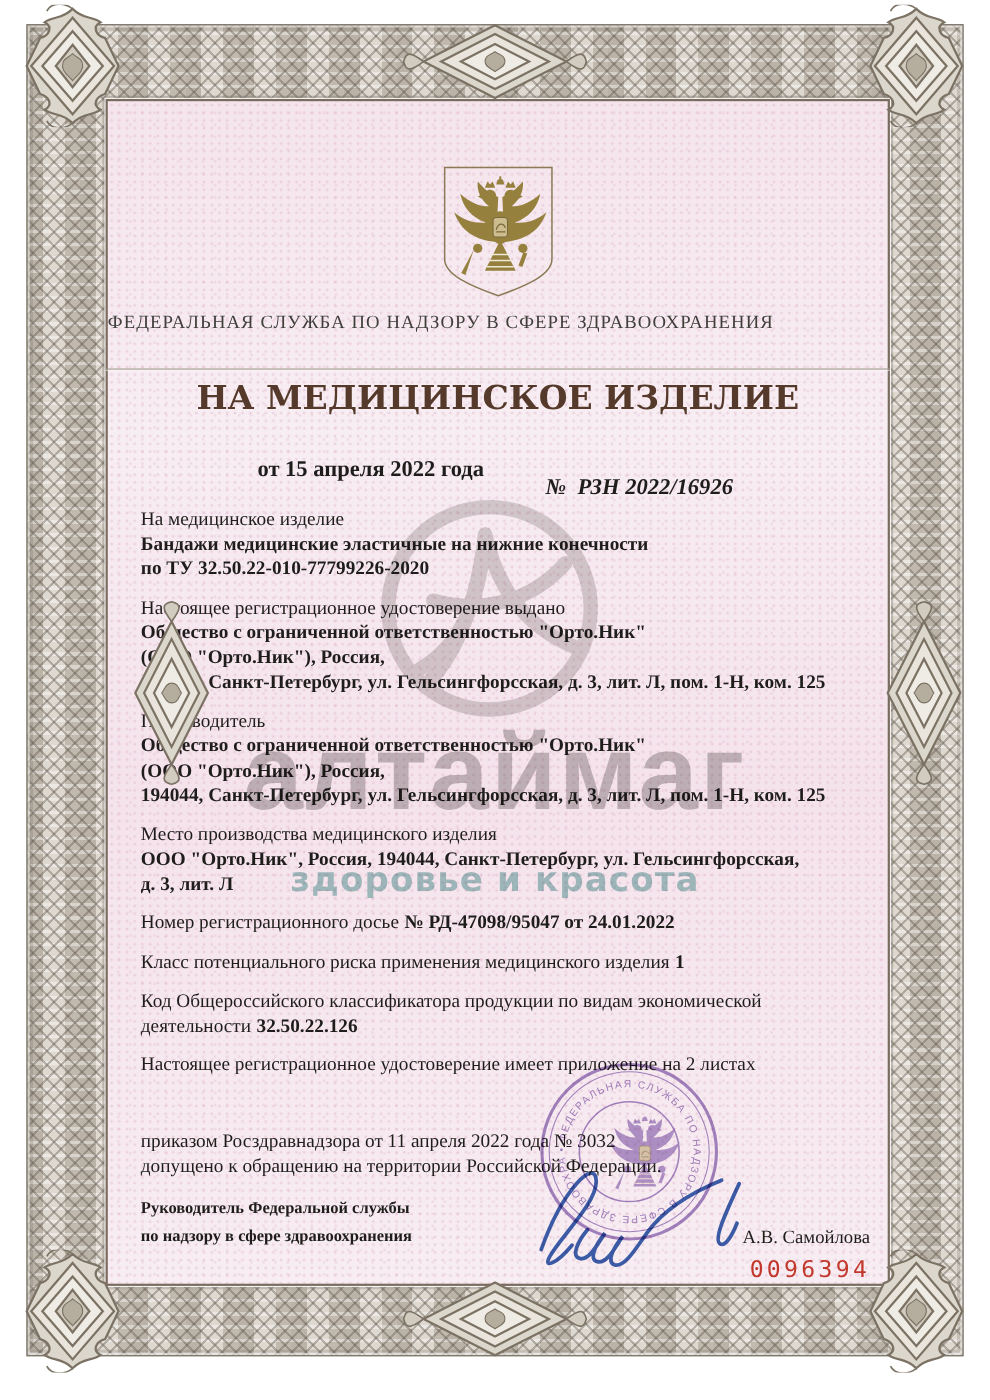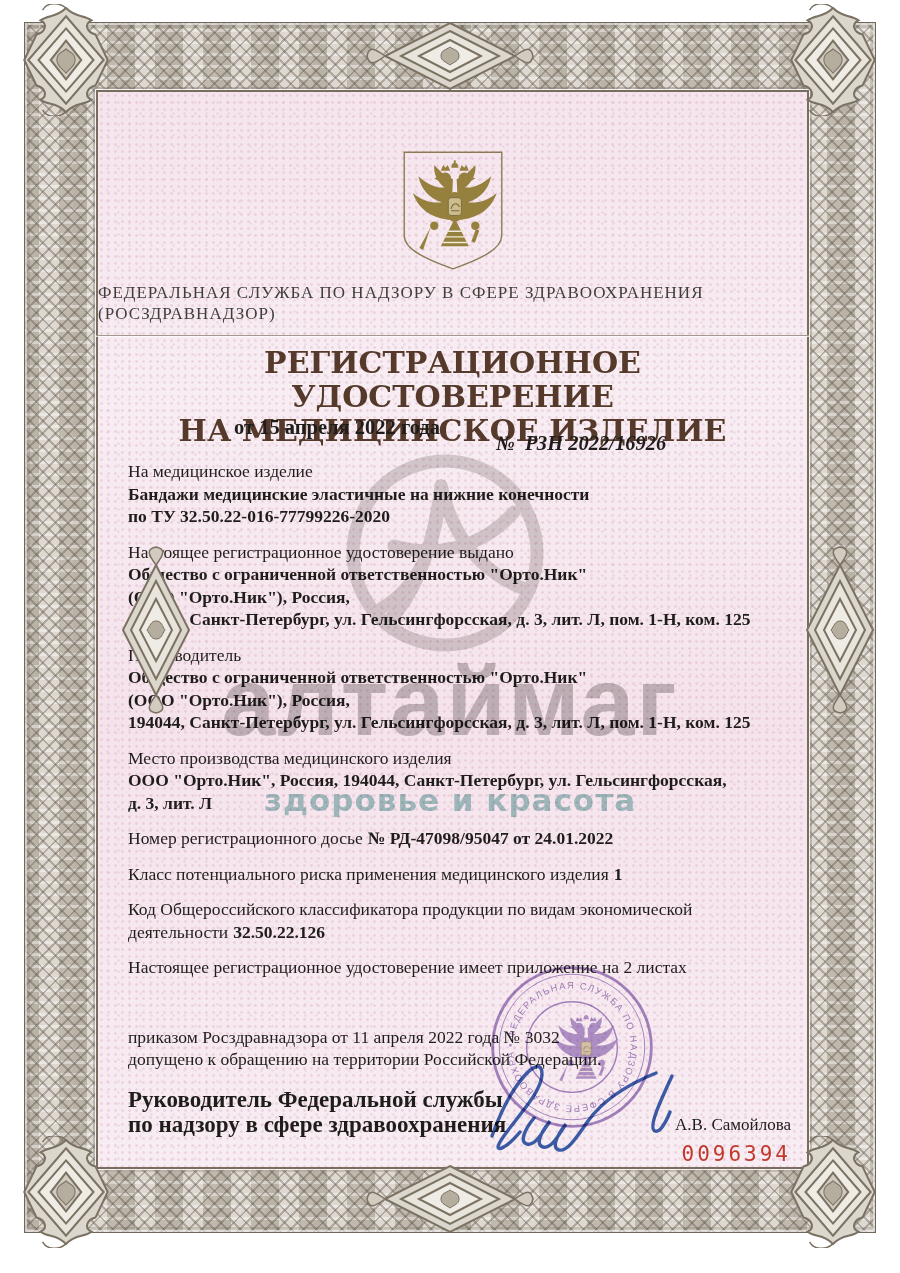--- a/index.html
+++ b/index.html
@@ -169,7 +169,6 @@
 
     <div class="authority">
       <div>ФЕДЕРАЛЬНАЯ СЛУЖБА ПО НАДЗОРУ В СФЕРЕ ЗДРАВООХРАНЕНИЯ</div>
-      <div>(РОСЗДРАВНАДЗОР)</div>
     </div>
 
     <div class="rule"></div>

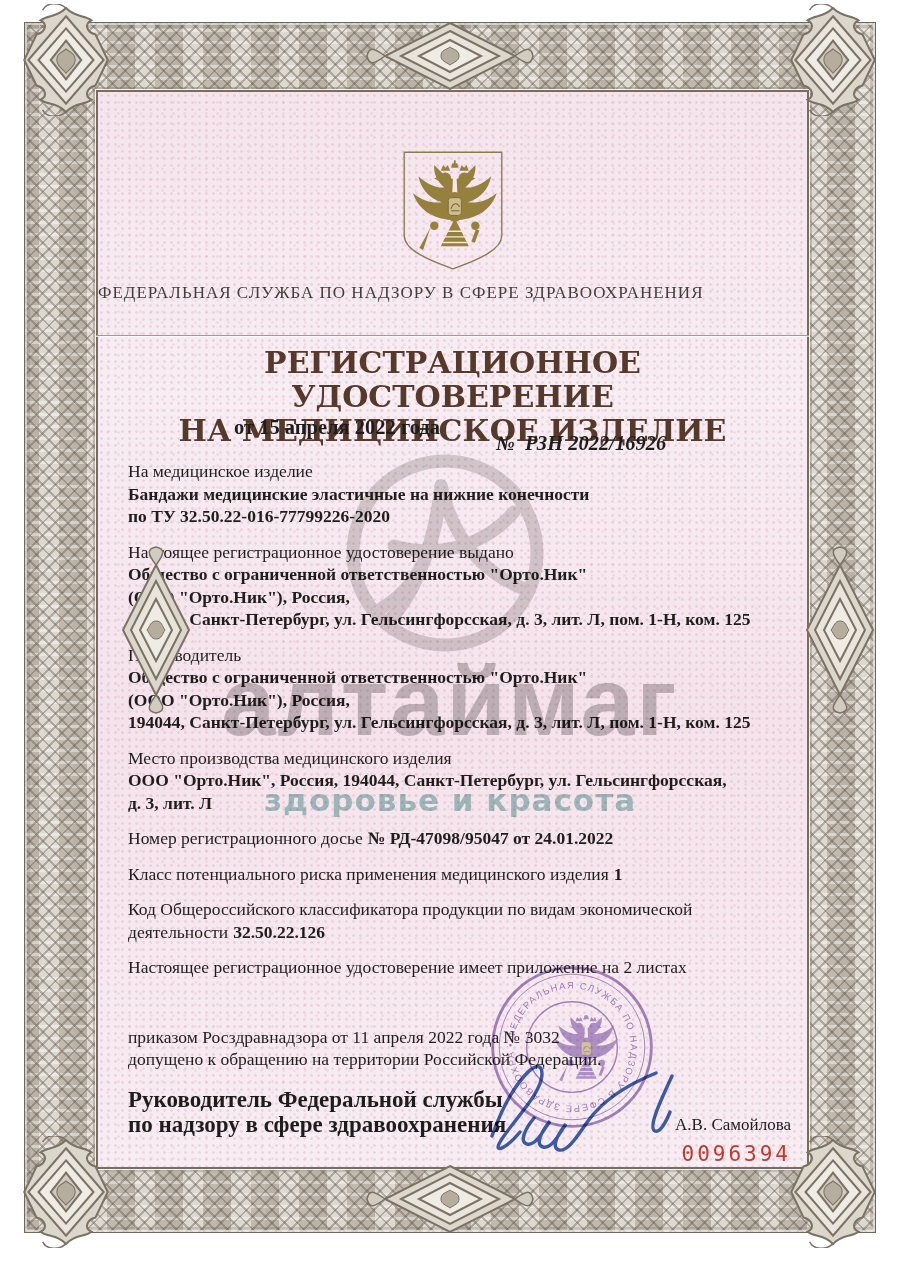--- a/index.html
+++ b/index.html
@@ -174,7 +174,6 @@
     <div class="rule"></div>
 
     <div class="title">
-      <div>РЕГИСТРАЦИОННОЕ УДОСТОВЕРЕНИЕ</div>
       <div>НА МЕДИЦИНСКОЕ ИЗДЕЛИЕ</div>
     </div>
 

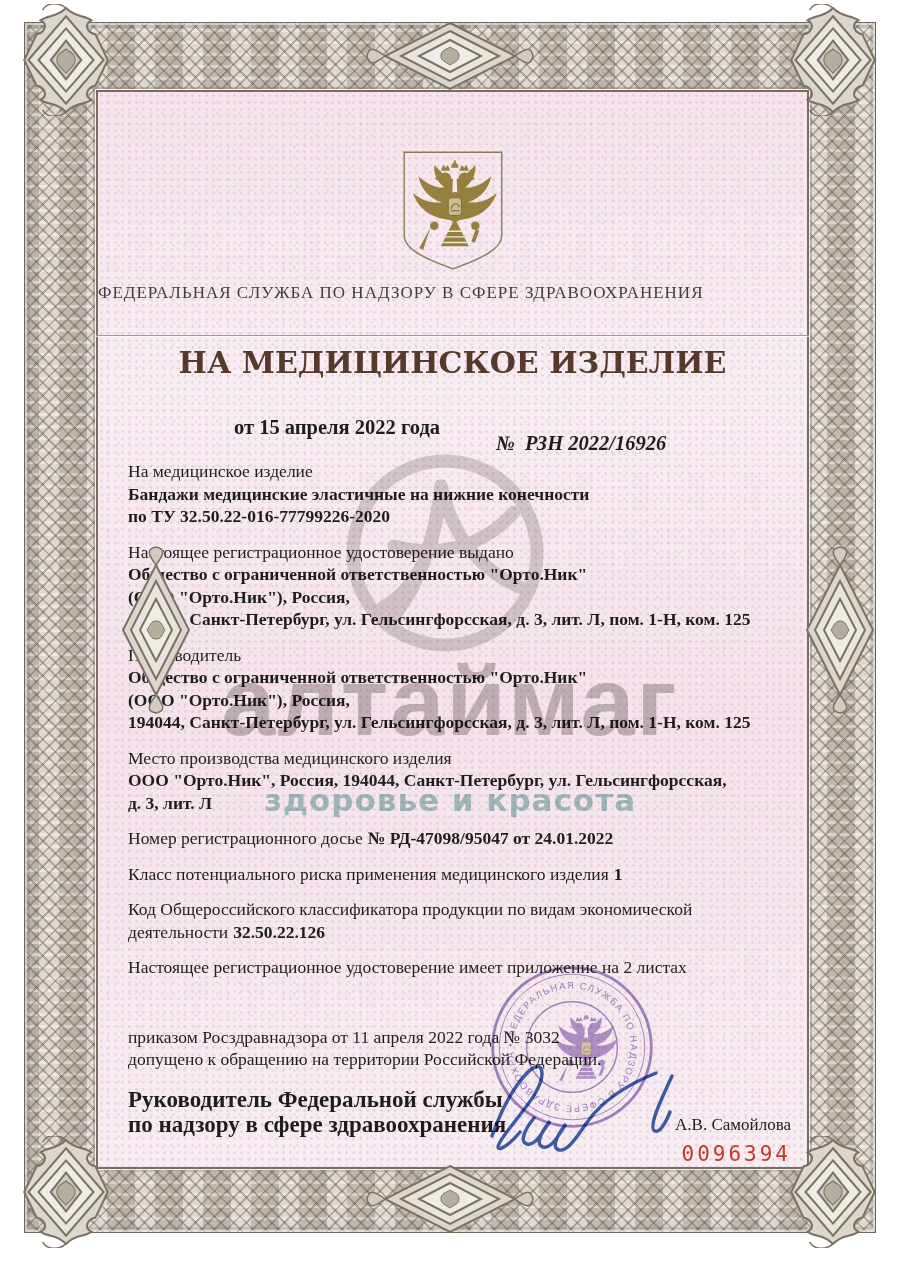--- a/index.html
+++ b/index.html
@@ -187,7 +187,7 @@
       <div class="sec">
         <div class="label">На медицинское изделие</div>
         <div class="bline">Бандажи медицинские эластичные на нижние конечности</div>
-        <div class="bline">по ТУ 32.50.22-016-77799226-2020</div>
+        <div class="bline">по ТУ 32.50.22-010-77799226-2020</div>
       </div>
 
       <div class="sec">

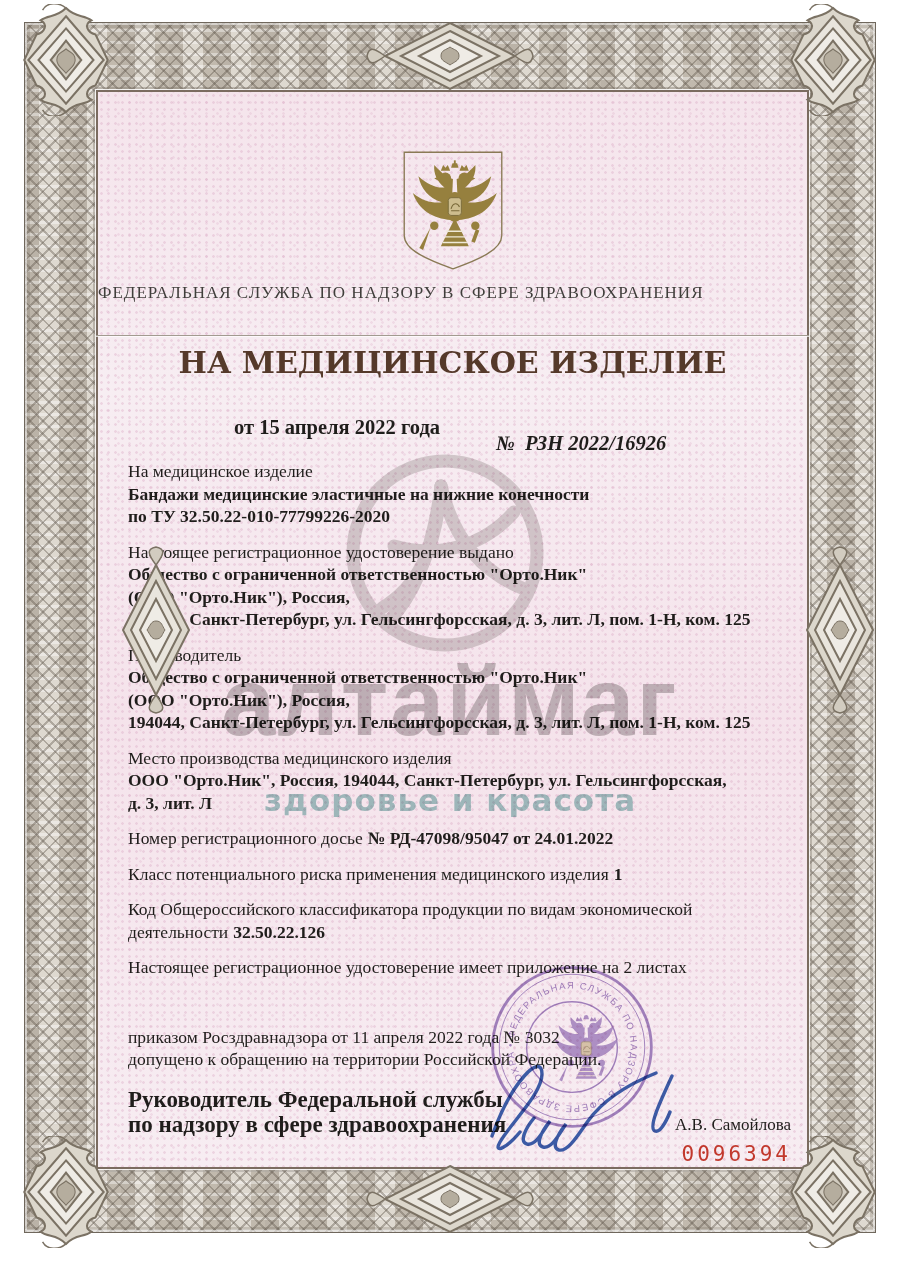--- a/index.html
+++ b/index.html
@@ -57,7 +57,7 @@
   .order{margin-top:47px;margin-bottom:16px;}
   .order div{white-space:nowrap;}
   .sigblock{position:relative;margin-top:16px;height:78px;}
-  .sigblock .role{font-weight:bold;font-size:23px;line-height:25px;}
+  .sigblock .role{font-weight:bold;font-size:15px;line-height:25px;}
   .sigblock .name{position:absolute;right:0;top:27px;font-weight:normal;font-size:17px;}
   .sigblock .serial{position:absolute;right:0;top:56px;
     font-family:"DejaVu Sans Mono",monospace;font-size:21px;letter-spacing:3px;color:#c2382c;}

